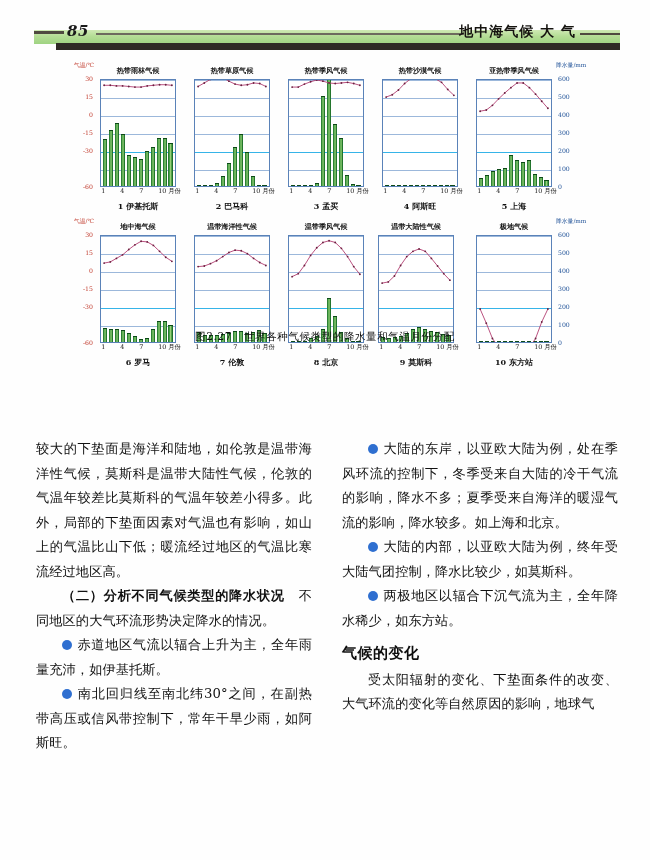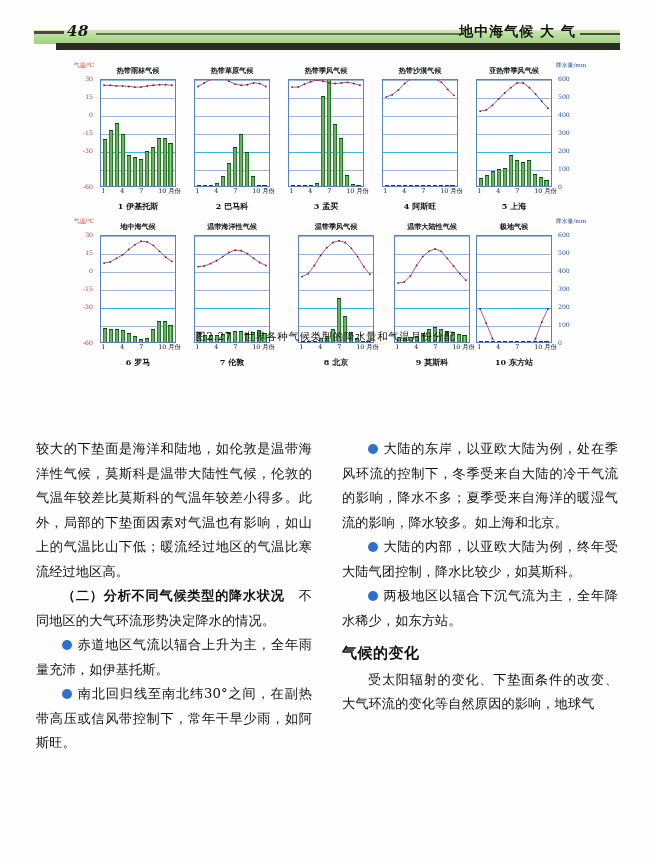--- a/index.html
+++ b/index.html
@@ -210,7 +210,7 @@
     <div class="hdr-green"></div>
     <div class="hdr-dark"></div>
     <div class="hdr-rule-left"></div>
-    <div class="hdr-page-num">48</div>
+    <div class="hdr-page-num">85</div>
     <div class="hdr-thin"></div>
     <div class="hdr-unit">地中海气候  大  气</div>
     <div class="hdr-rule-right"></div>

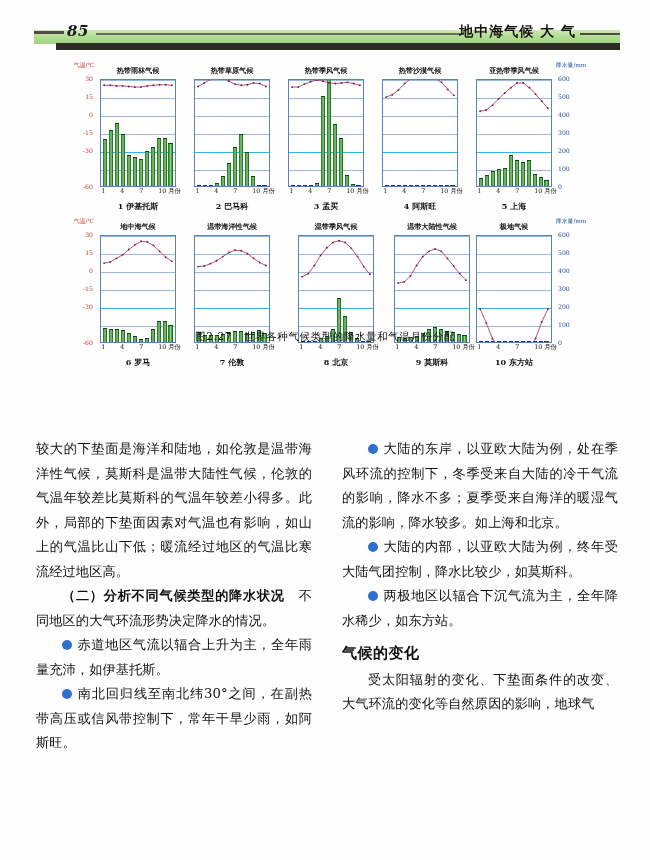--- a/index.html
+++ b/index.html
@@ -584,7 +584,7 @@
           </div>
           <div class="city-label">7 伦敦</div>
         </div>
-        <div class="chart" style="left: 198px;">
+        <div class="chart" style="left: 188px;">
           <div class="chart-title">温带季风气候</div>
           <div class="plot">
             <div class="gridline" style="top: 0px;"></div>

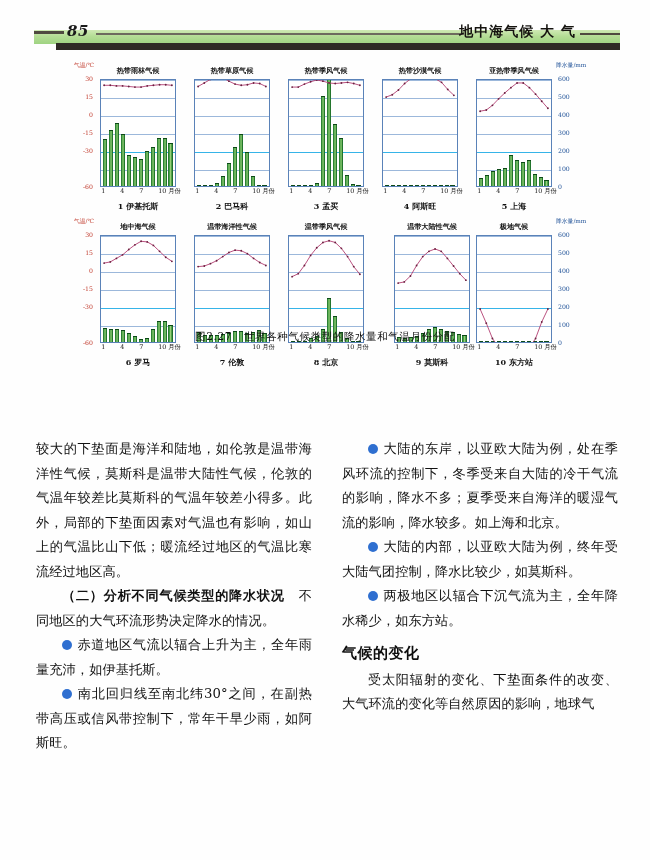--- a/index.html
+++ b/index.html
@@ -632,7 +632,7 @@
           </div>
           <div class="city-label">8 北京</div>
         </div>
-        <div class="chart" style="left: 294px;">
+        <div class="chart" style="left: 278px;">
           <div class="chart-title">温带大陆性气候</div>
           <div class="plot">
             <div class="gridline" style="top: 0px;"></div>

